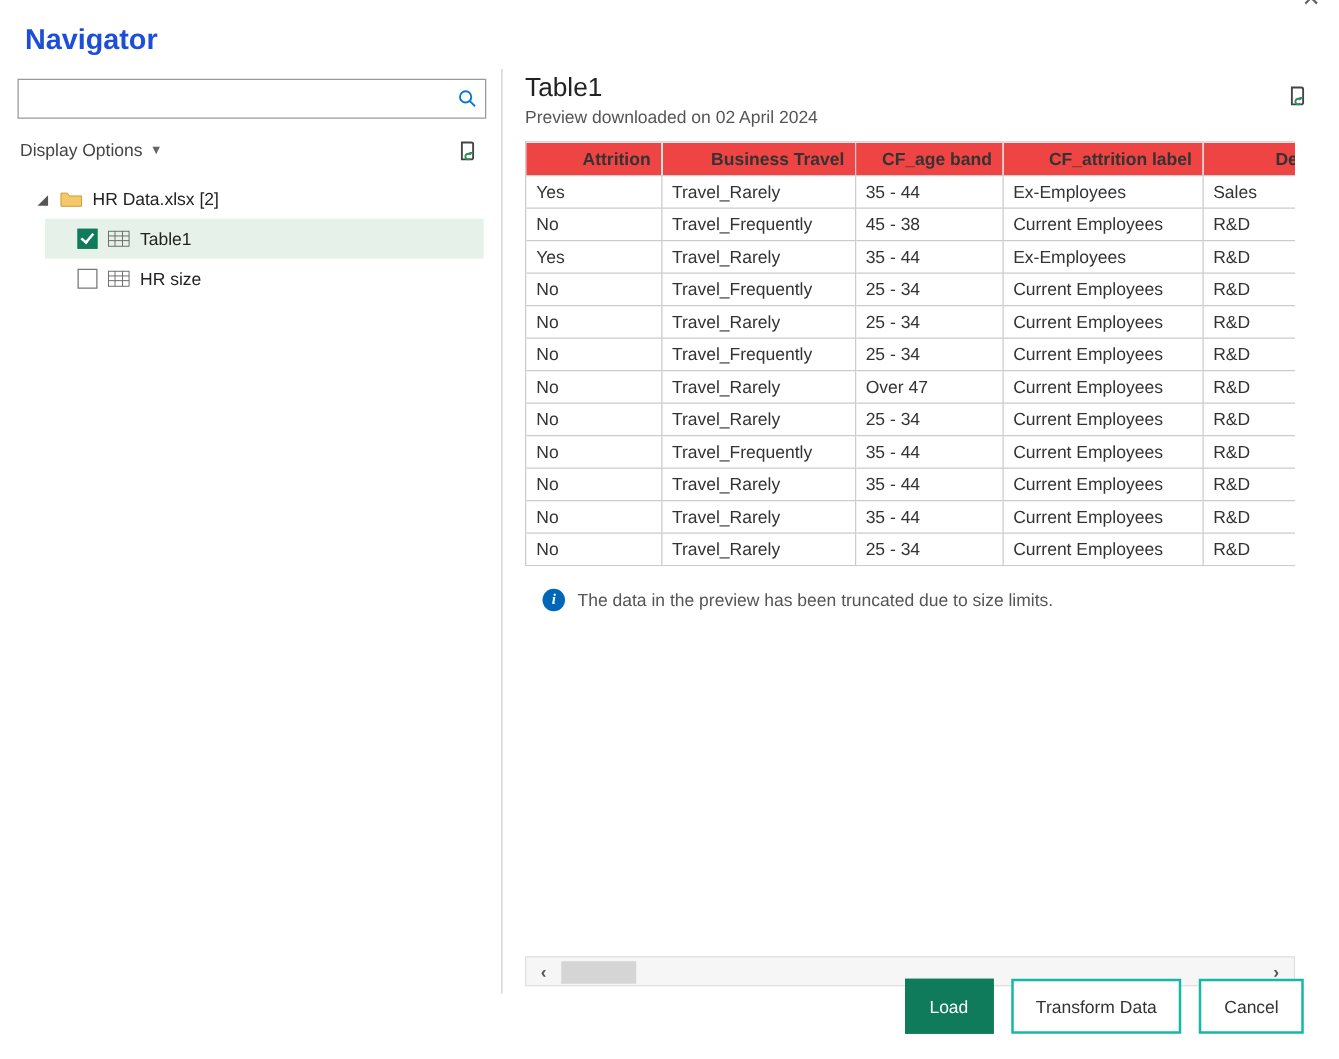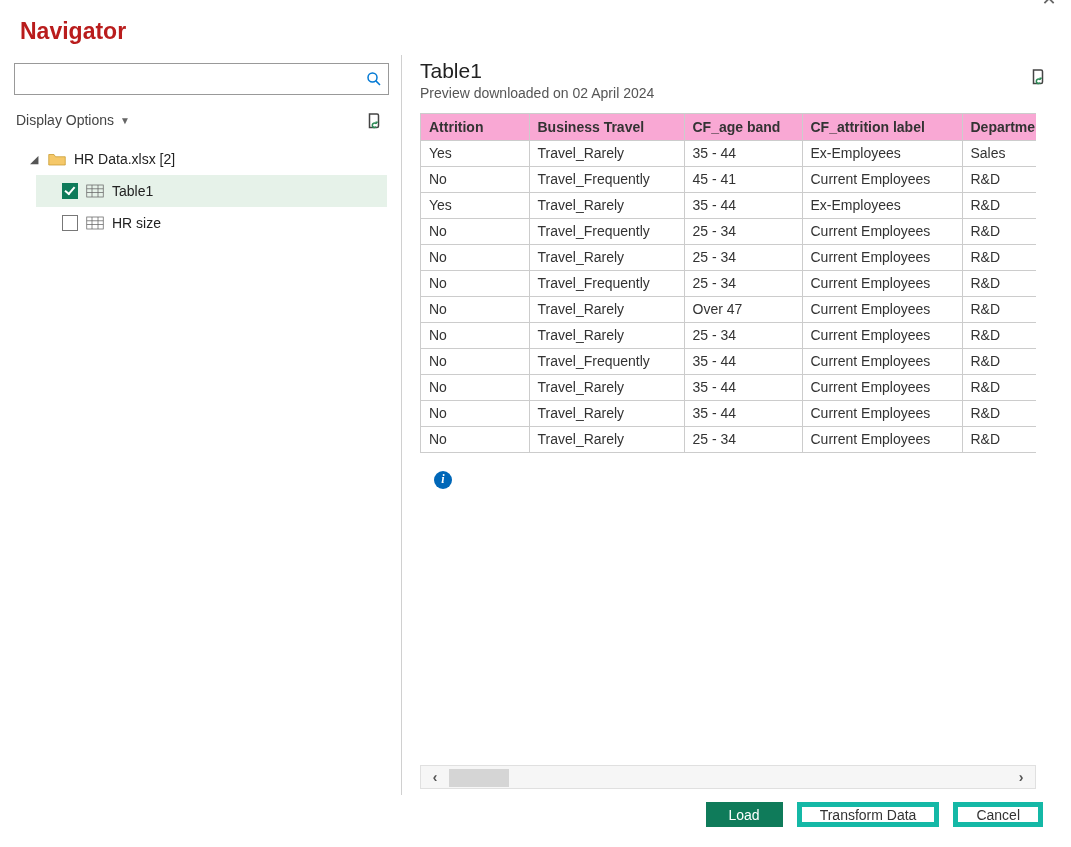--- a/index.html
+++ b/index.html
@@ -31,7 +31,7 @@
     font-size: 23px;
     font-weight: 600;
     padding: 18px 24px 10px 20px;
-    color: #b91c1c;
+    color: #1d4ed8;
   }
   .content {
     display: flex;

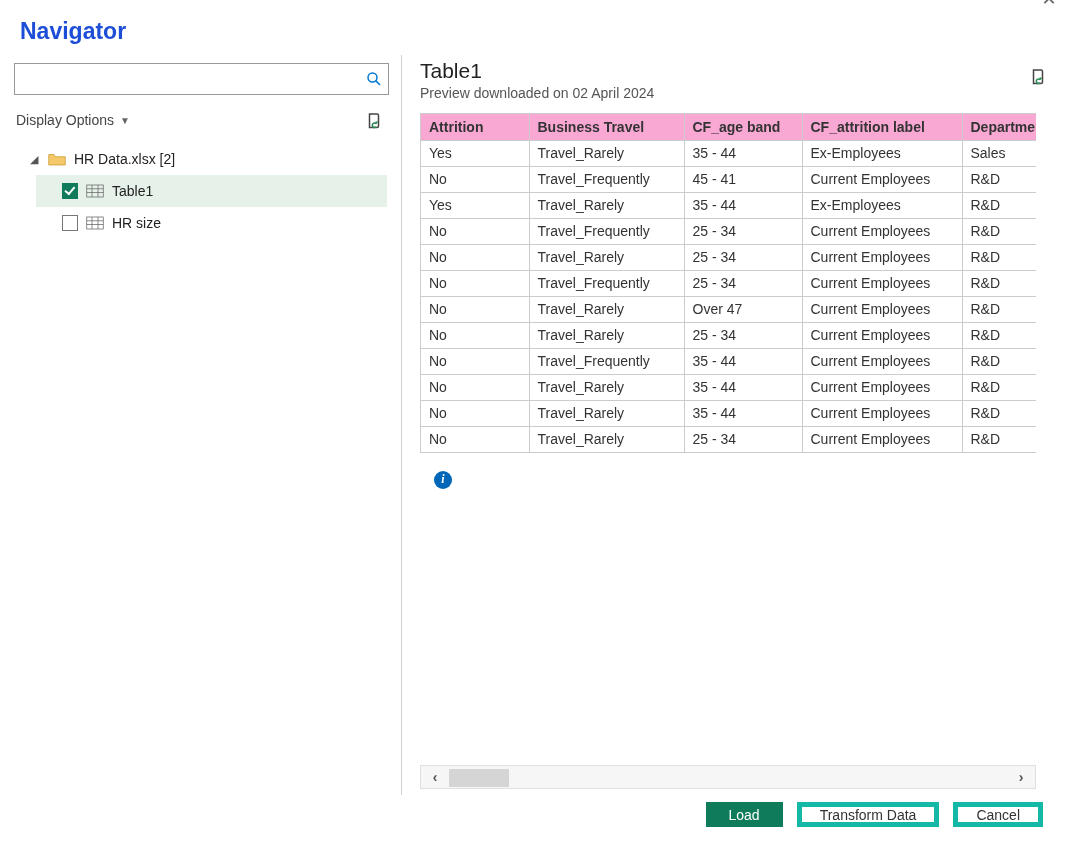--- a/index.html
+++ b/index.html
@@ -170,8 +170,9 @@
     overflow:hidden;
   }
   table.preview th {
-    background: #f9a8d4;
+    background: #ef4444;
     font-weight: 600;
+    text-align: right;
   }
   .truncation-msg {
     display:flex; align-items:center; gap:10px;

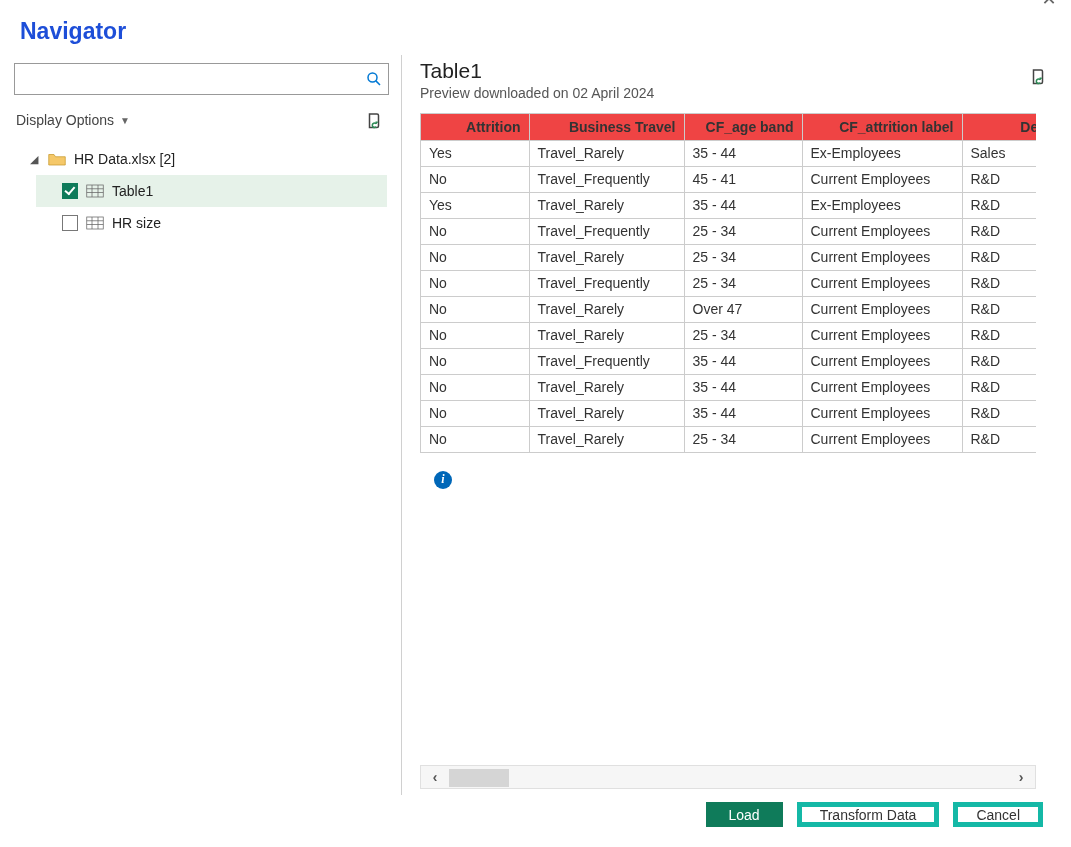--- a/index.html
+++ b/index.html
@@ -344,7 +344,7 @@
               <tr>
                 <td>No</td>
                 <td>Travel_Frequently</td>
-                <td>45 - 41</td>
+                <td>45 - 38</td>
                 <td>Current Employees</td>
                 <td>R&amp;D</td>
               </tr>

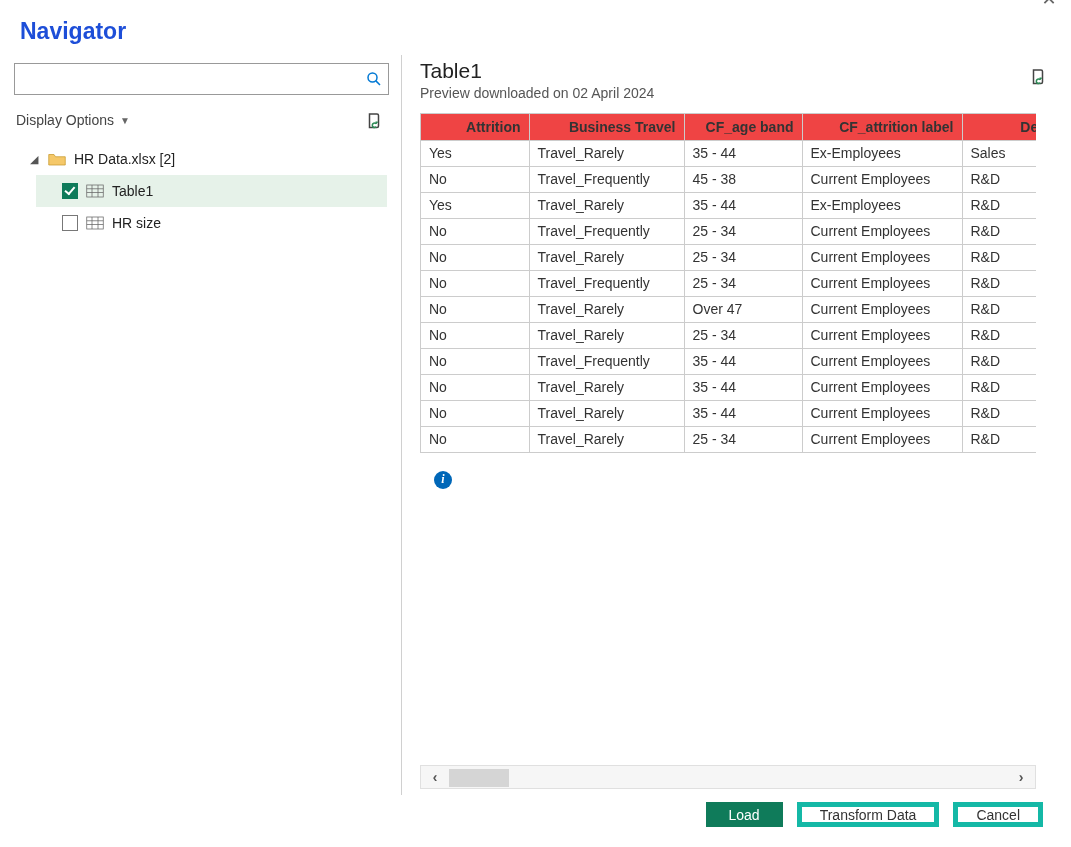--- a/index.html
+++ b/index.html
@@ -424,6 +424,7 @@
 
       <div class="truncation-msg">
         <span class="info-icon">i</span>
+        <span>The data in the preview has been truncated due to size limits.</span>
       </div>
 
       <div class="hscroll">

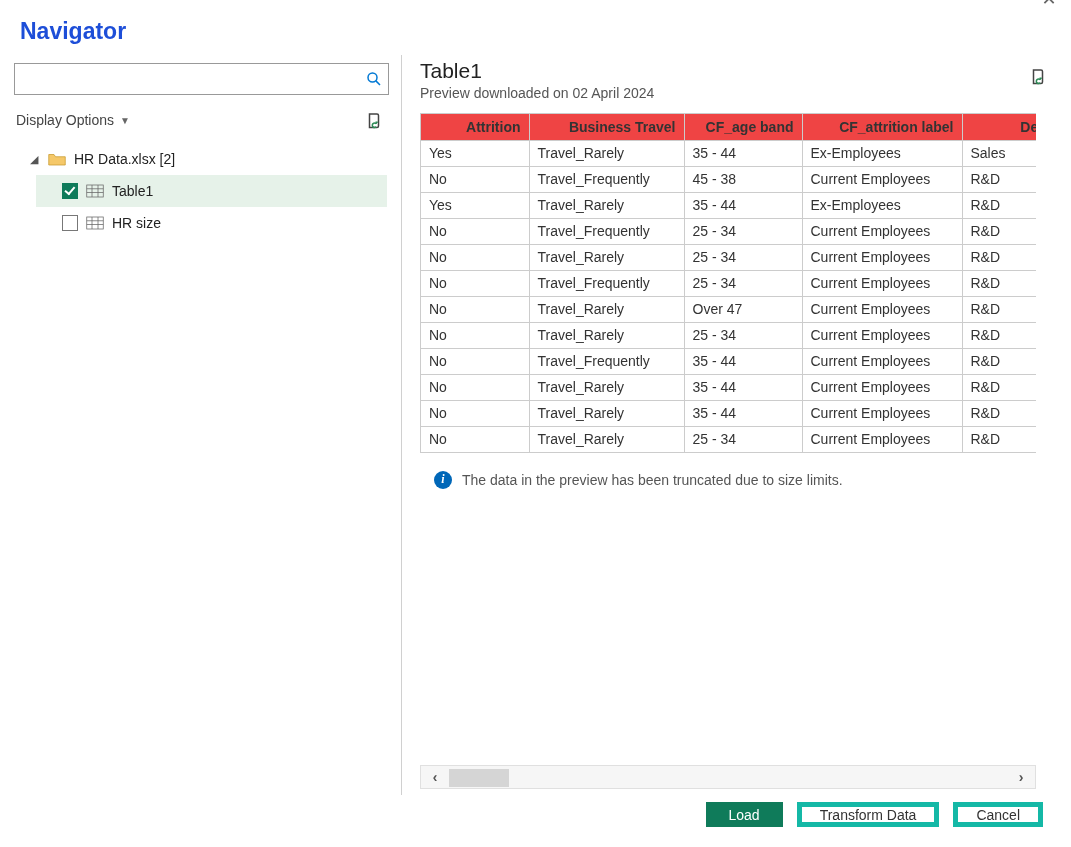--- a/index.html
+++ b/index.html
@@ -219,9 +219,9 @@
   }
   .btn {
     min-width: 70px;
-    height: 25px;
+    height: 44px;
     padding: 0 18px;
-    border: 5px solid #14b8a6;
+    border: 2px solid #14b8a6;
     background: #fff;
     font-size: 14px;
     color:#333;

